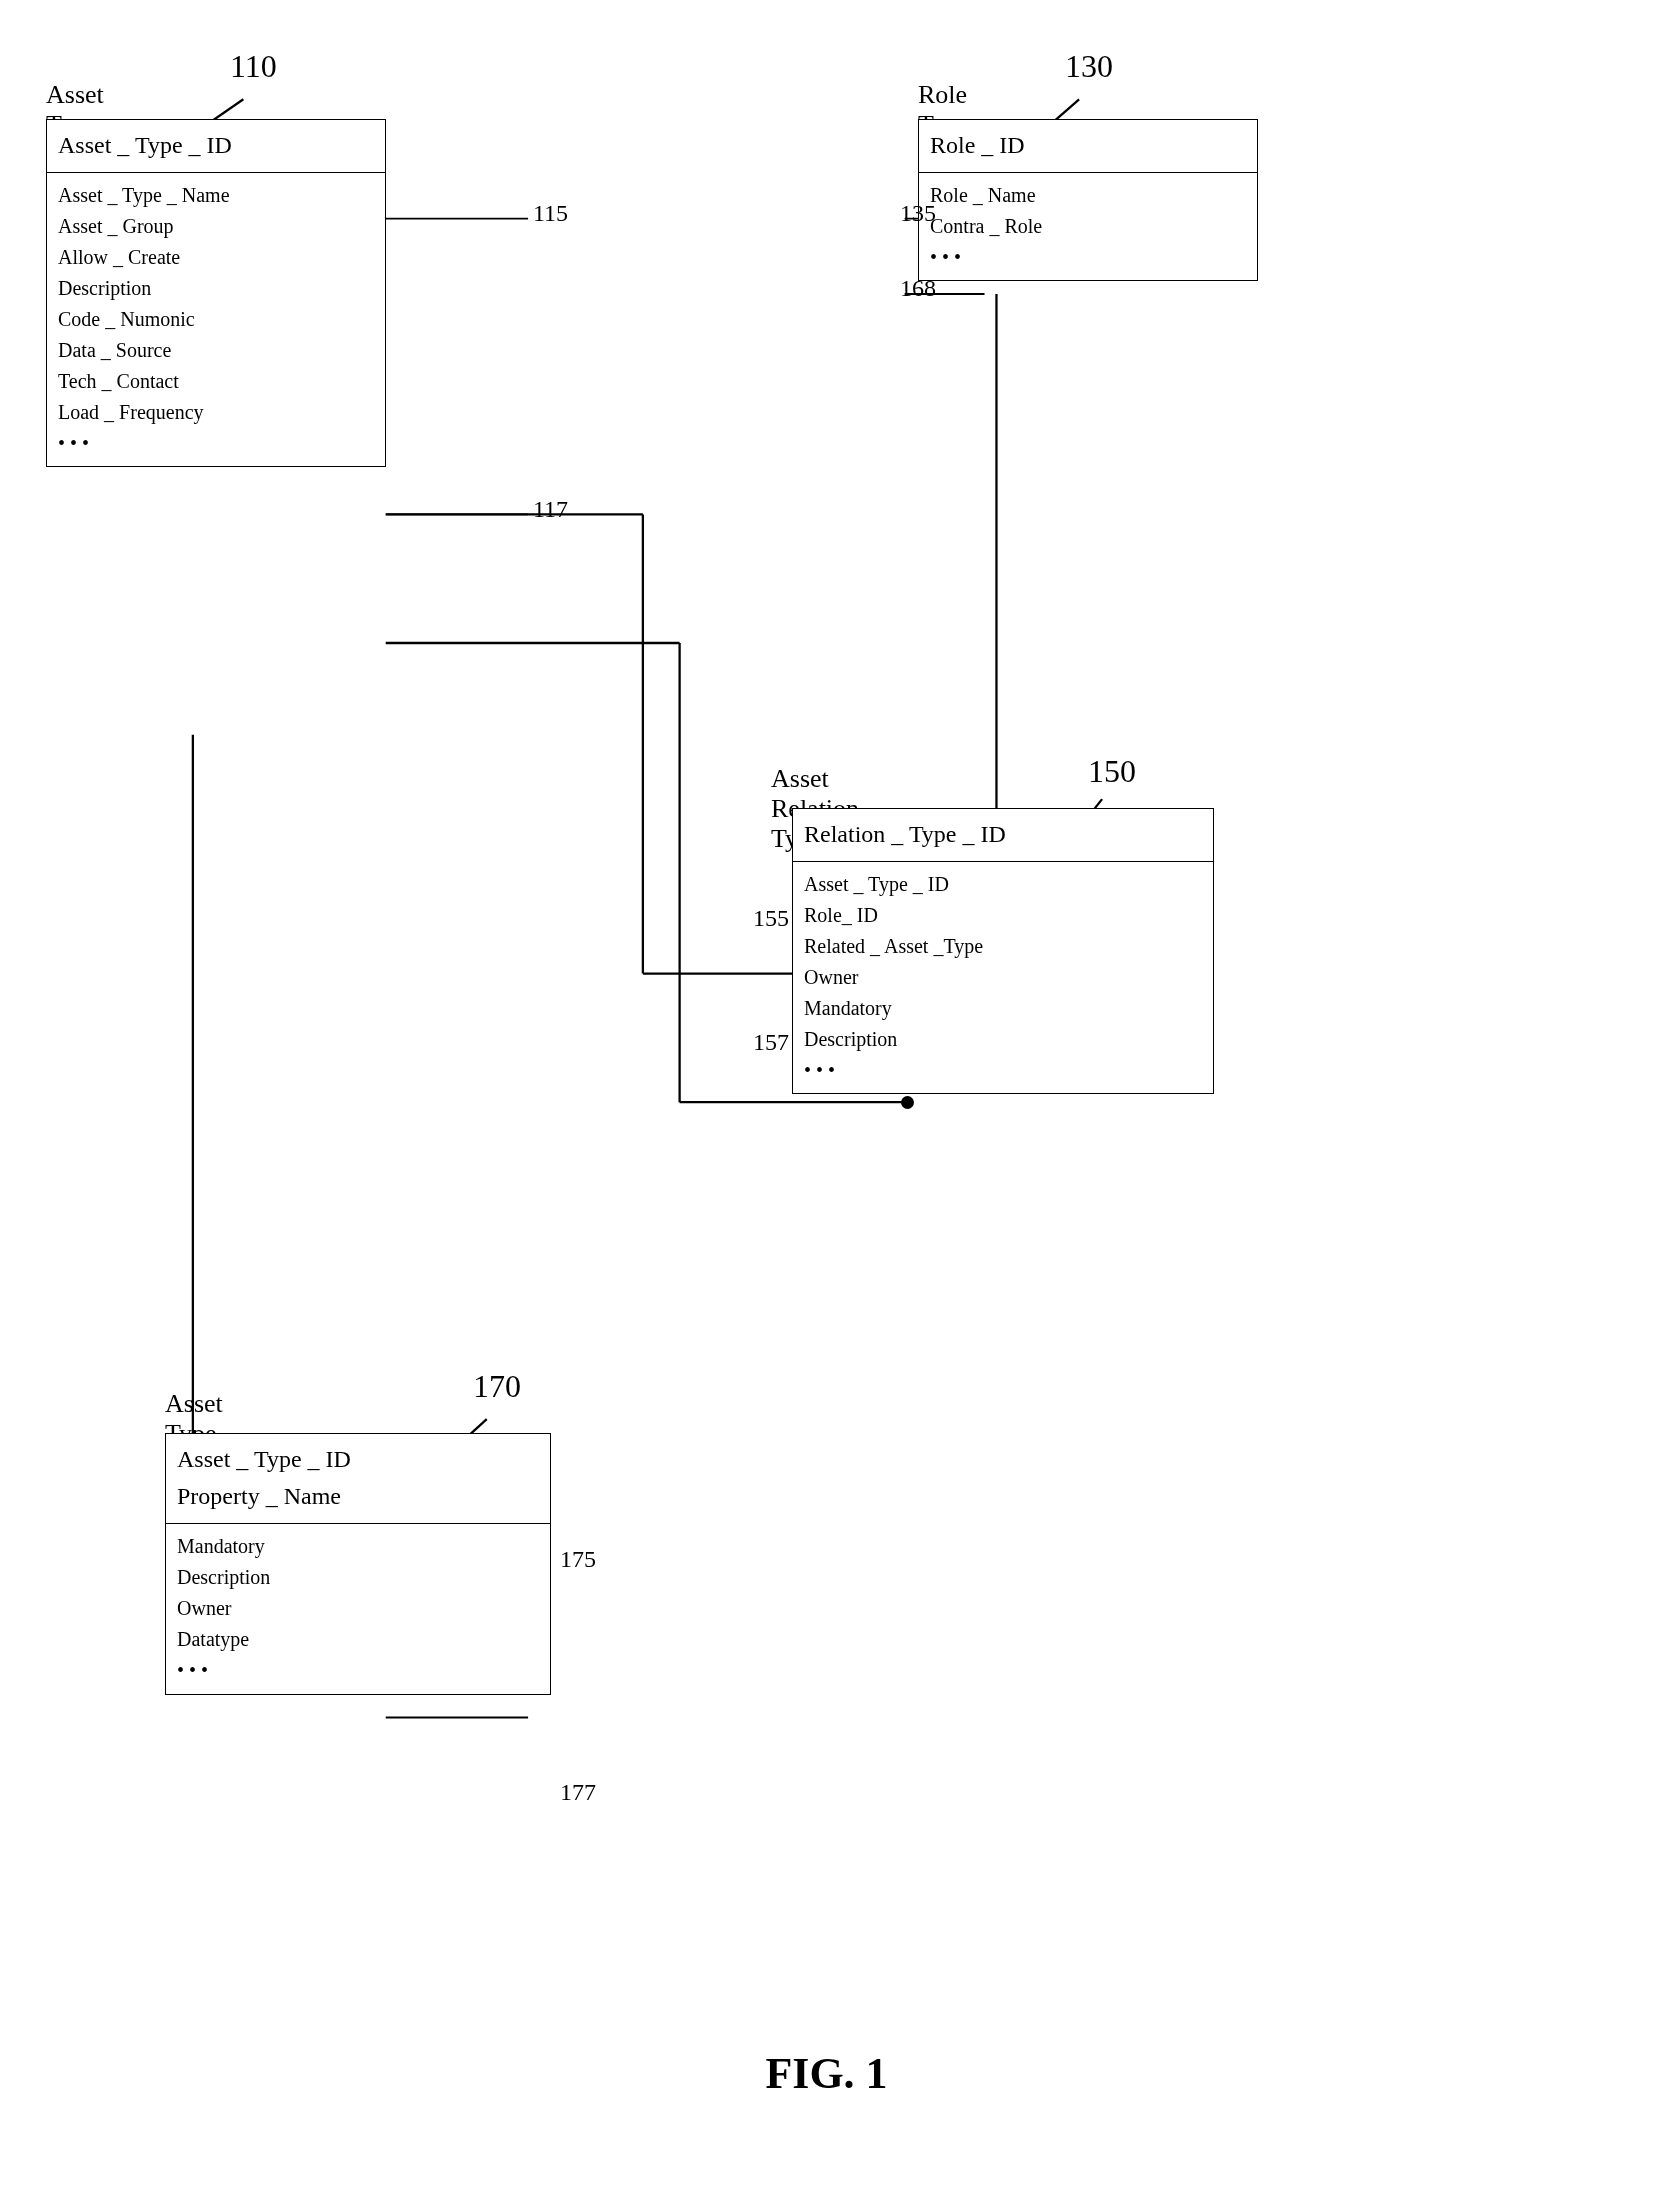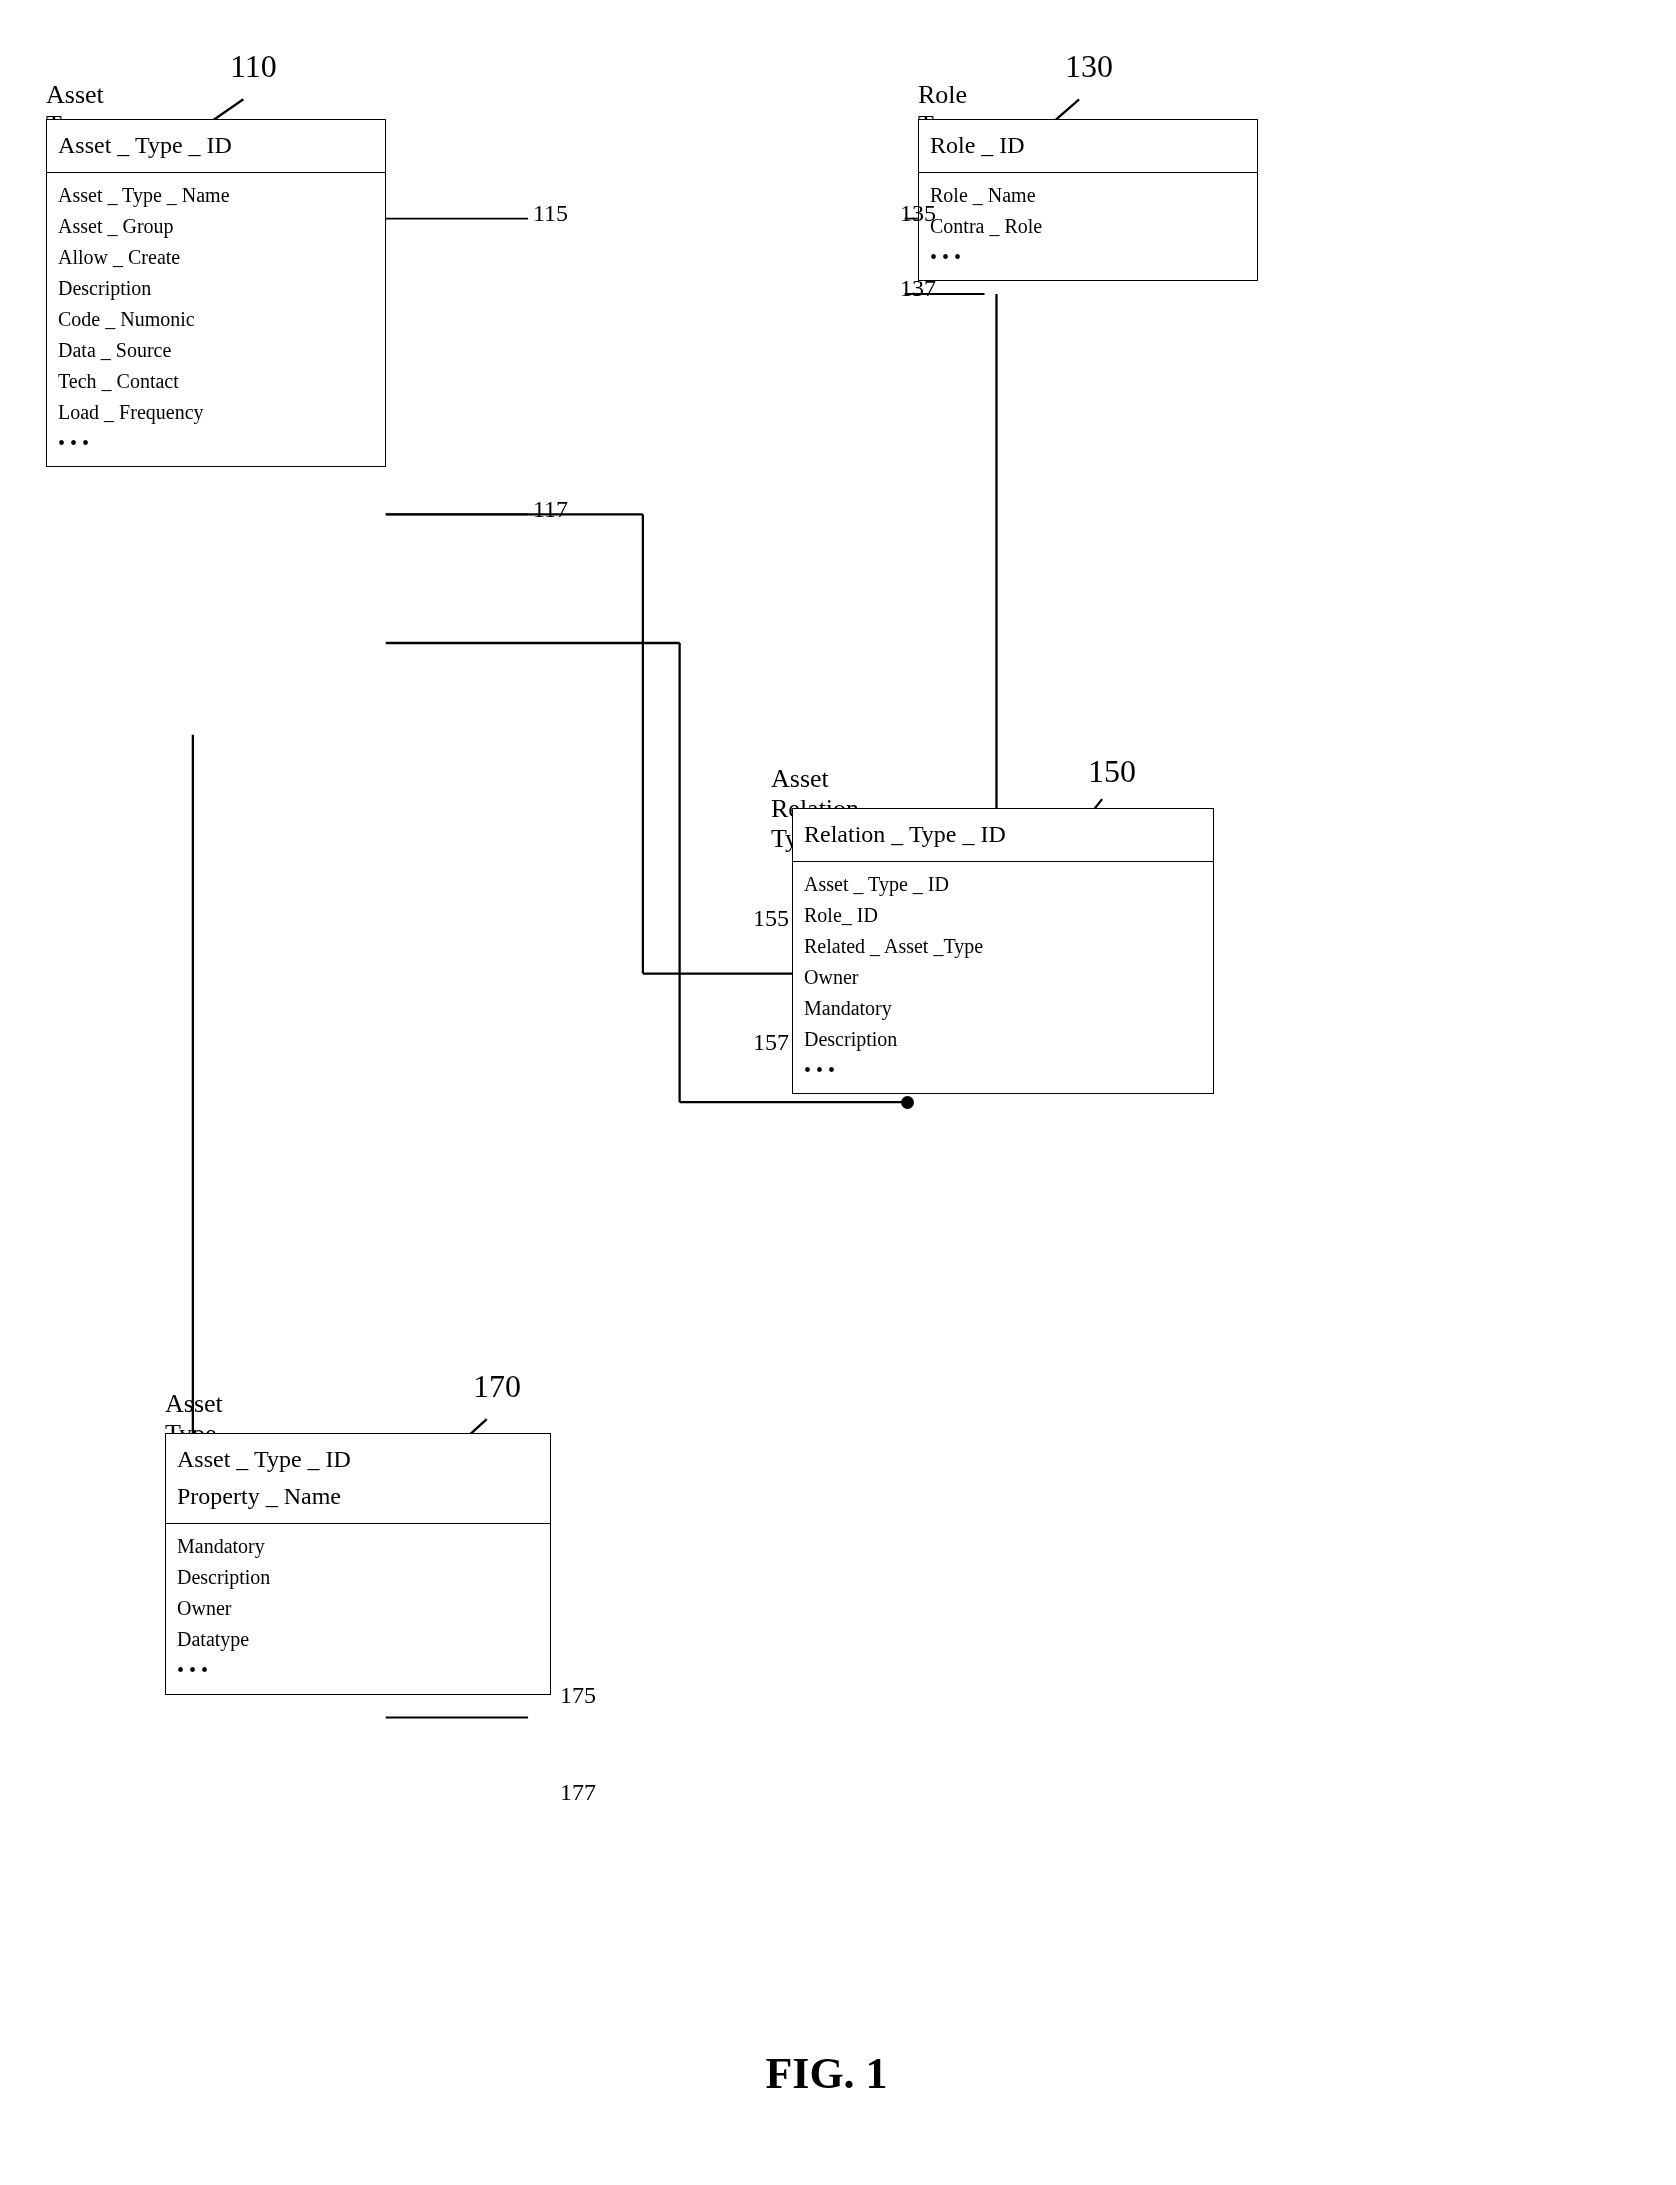--- a/index.html
+++ b/index.html
@@ -182,7 +182,7 @@
   </div>
 
   <div class="ref-label" style="left:900px; top:200px;">135</div>
-  <div class="ref-label" style="left:900px; top:275px;">137</div>
+  <div class="ref-label" style="left:900px; top:275px;">168</div>
 
   <div class="arrow-label" style="left:1088px; top:753px;">150</div>
 

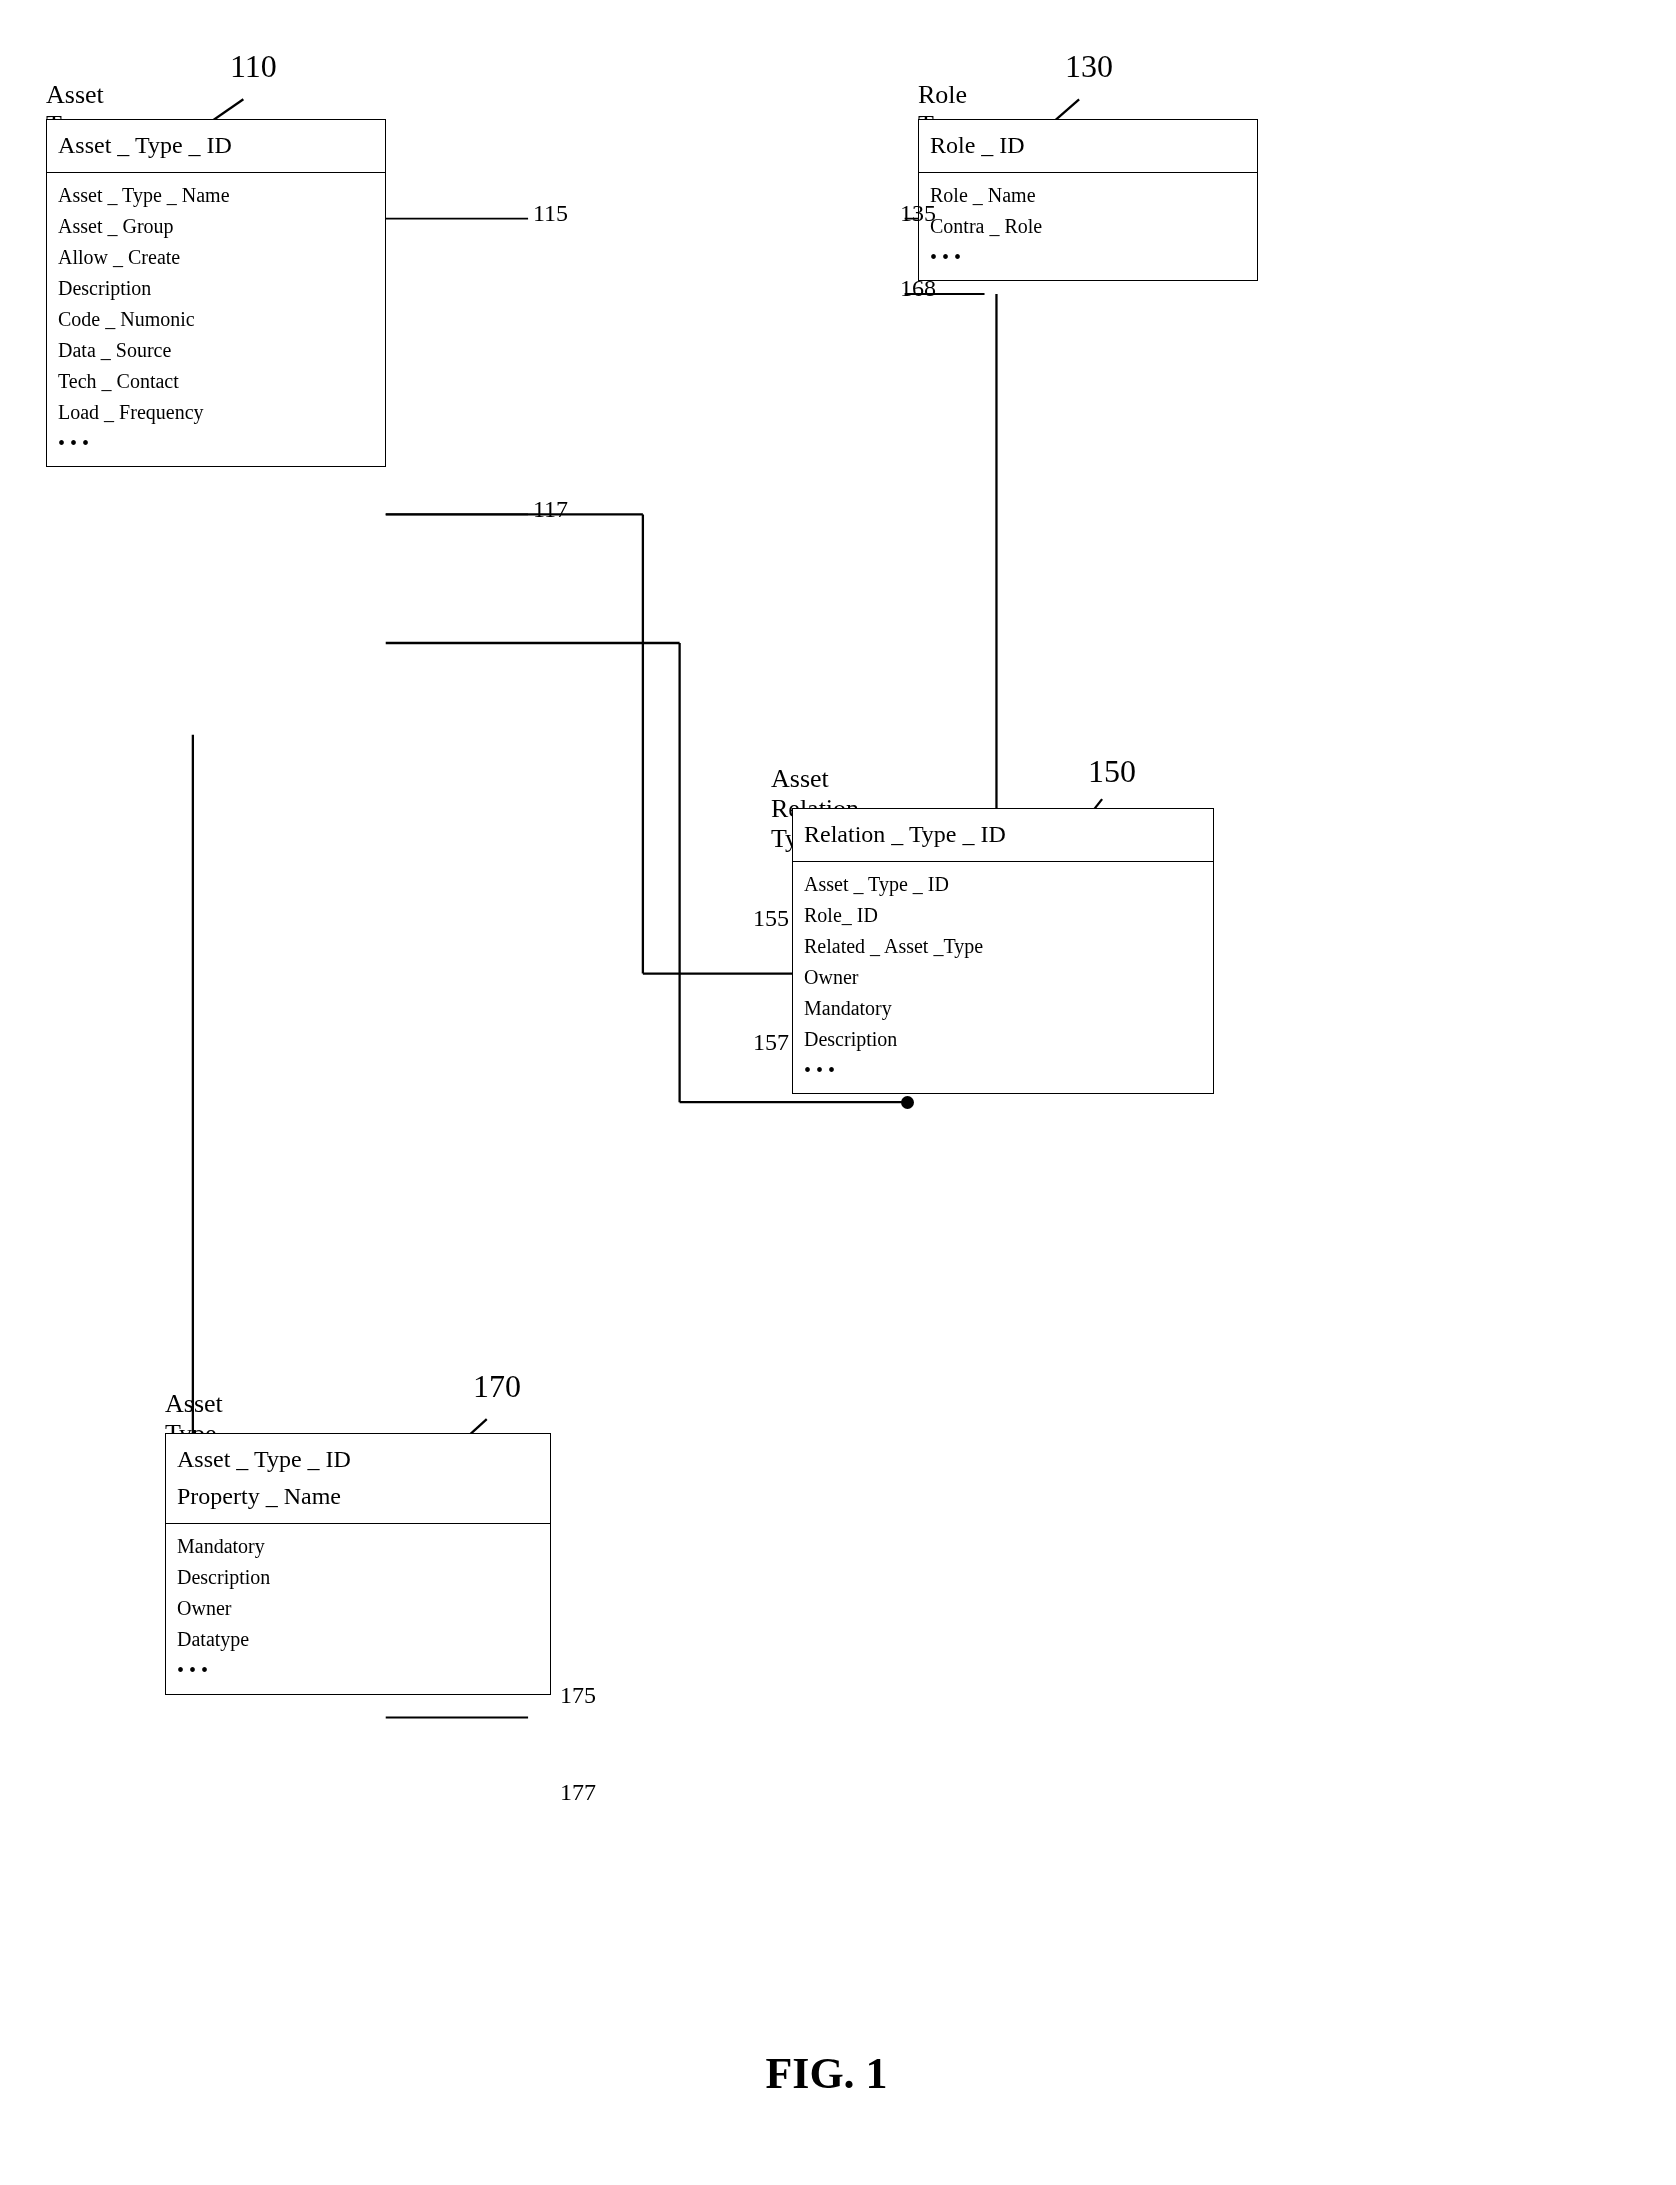--- a/index.html
+++ b/index.html
@@ -226,7 +226,7 @@
     </div>
   </div>
 
-  <div class="ref-label" style="left:560px; top:1682px;">175</div>
+  <div class="ref-label" style="left:560px; top:1546px;">175</div>
   <div class="ref-label" style="left:560px; top:1779px;text-align:center;">177</div>
 
   <div class="fig-caption" style="left:643px; top:2048px; width:367px;">FIG. 1</div>

